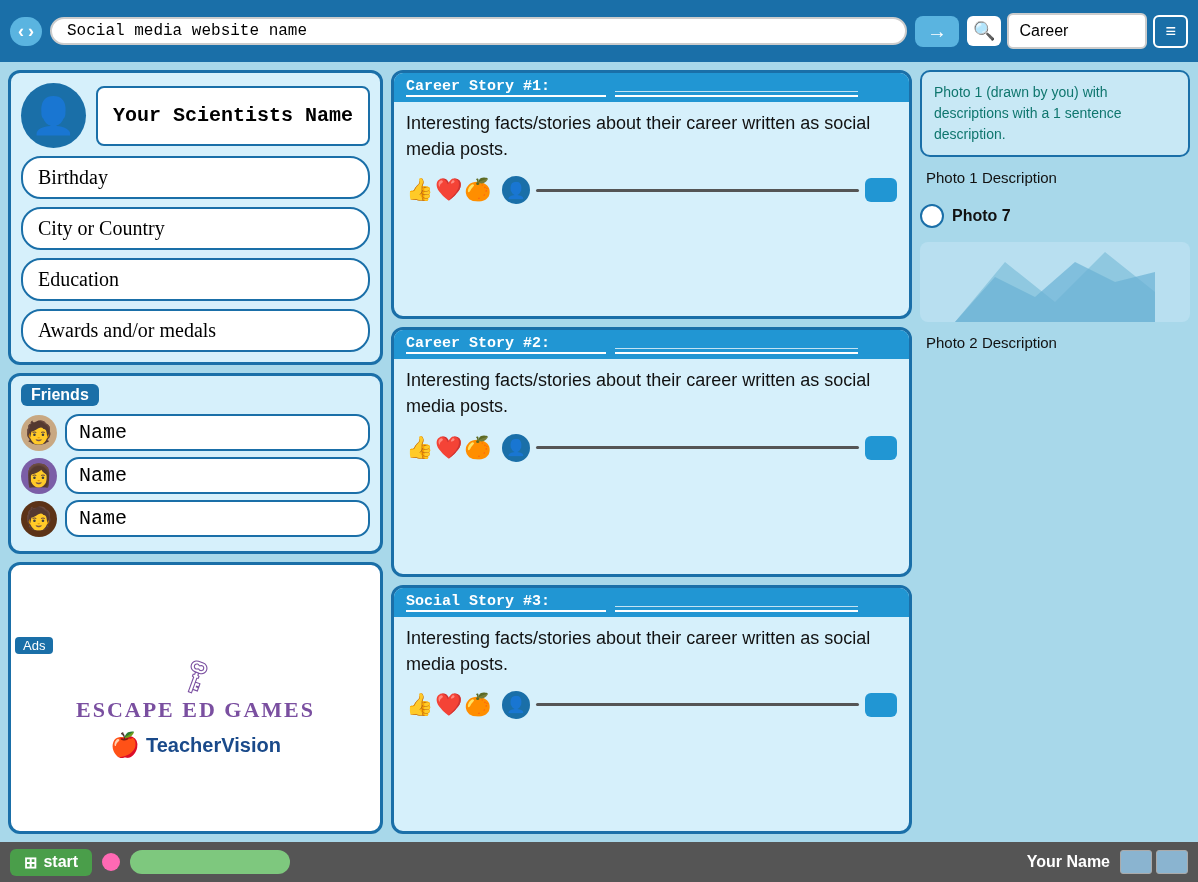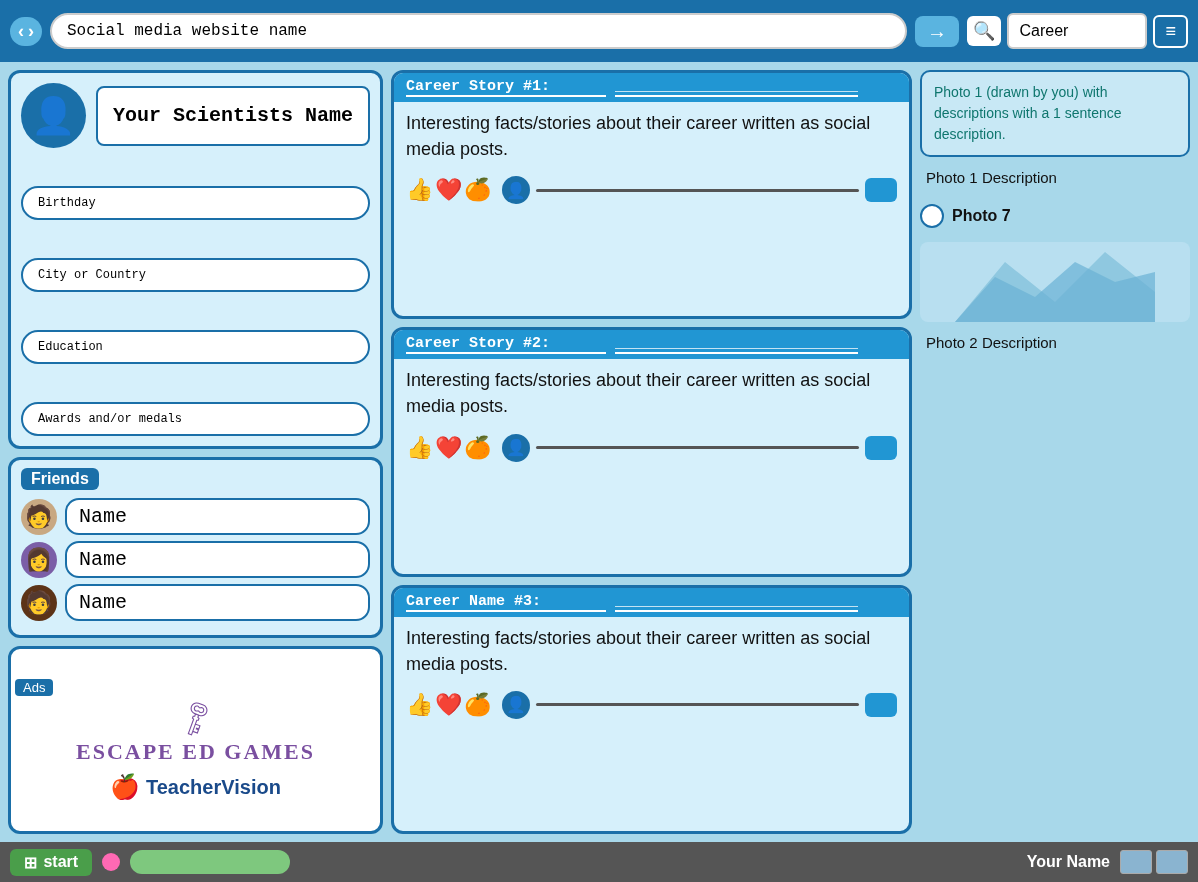--- a/index.html
+++ b/index.html
@@ -38,7 +38,7 @@
     }
     .address-bar {
       flex: 1;
-      height: 36px;
+      height: 28px;
       border-radius: 18px;
       border: 2px solid #ccc;
       background: white;

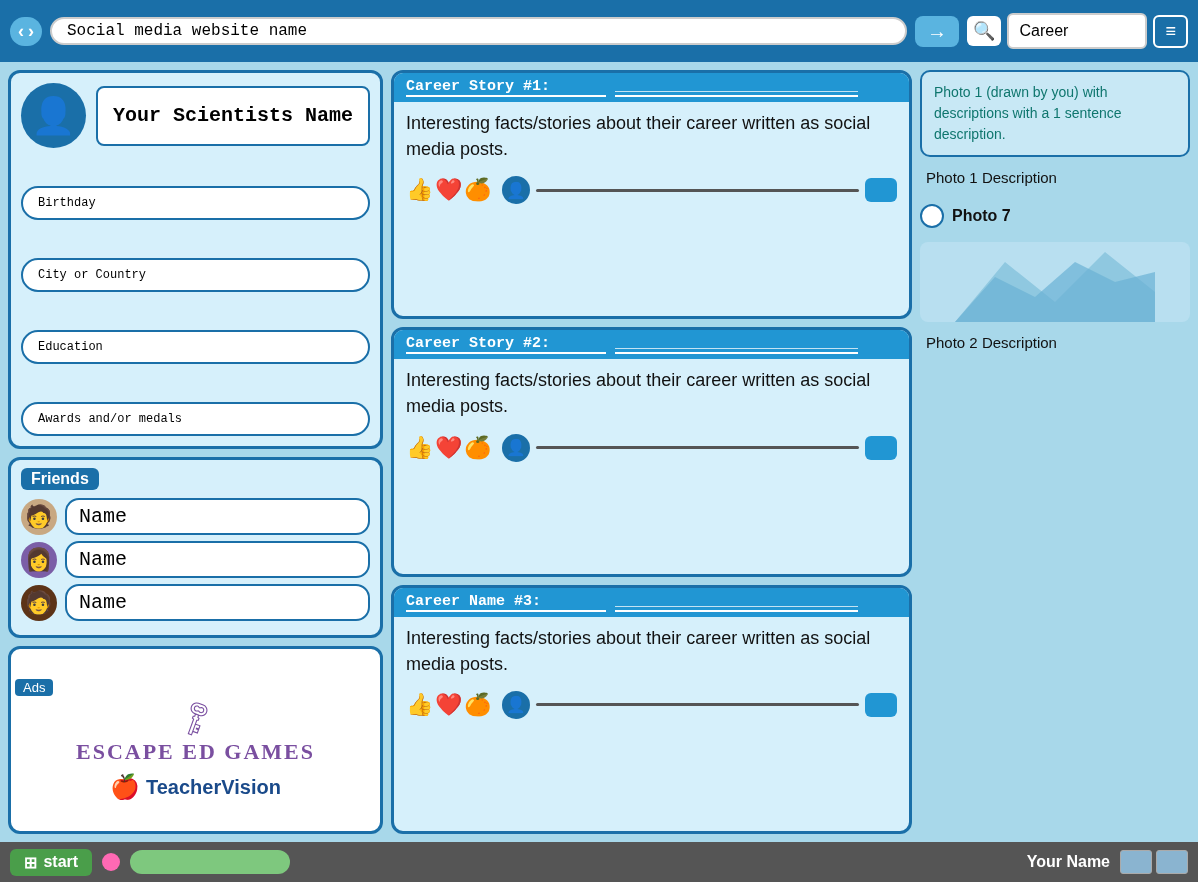--- a/index.html
+++ b/index.html
@@ -150,9 +150,8 @@
       border: 2px solid #1a6fa8;
       border-radius: 20px;
       padding: 8px 15px;
-      font-size: 12px;
-      font-family: Liberation Mono, monospace;
-      margin-top: 30px;
+      font-size: 20px;
+      font-family: Liberation Serif, serif;
     }
 
     

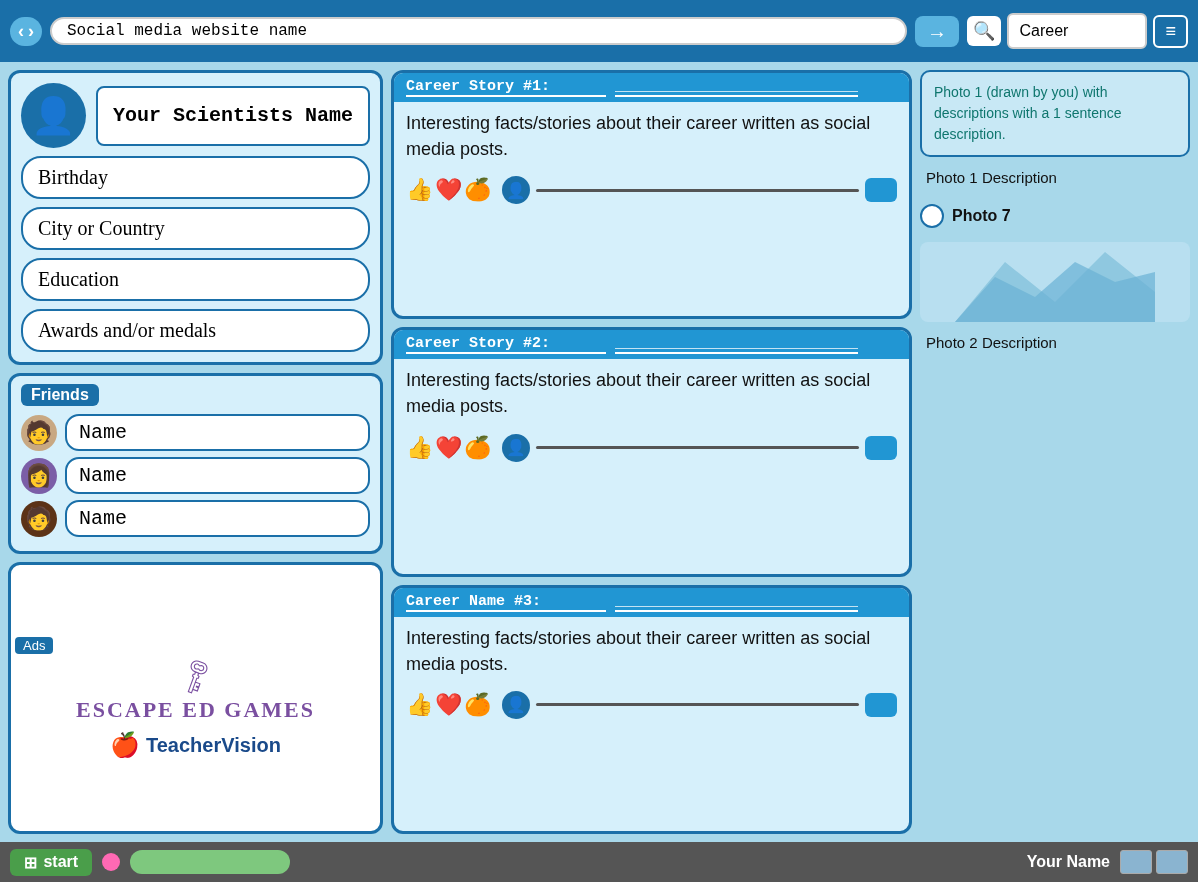--- a/index.html
+++ b/index.html
@@ -541,7 +541,7 @@
 
     <div class="story-card">
       <div class="story-header">
-        <span>Career Name #3:</span>&nbsp;<span>___________________________</span>
+        <span>Social Story #3:</span>&nbsp;<span>___________________________</span>
       </div>
       <div class="story-body">Interesting facts/stories about their career written as social media posts.</div>
       <div class="story-footer">

